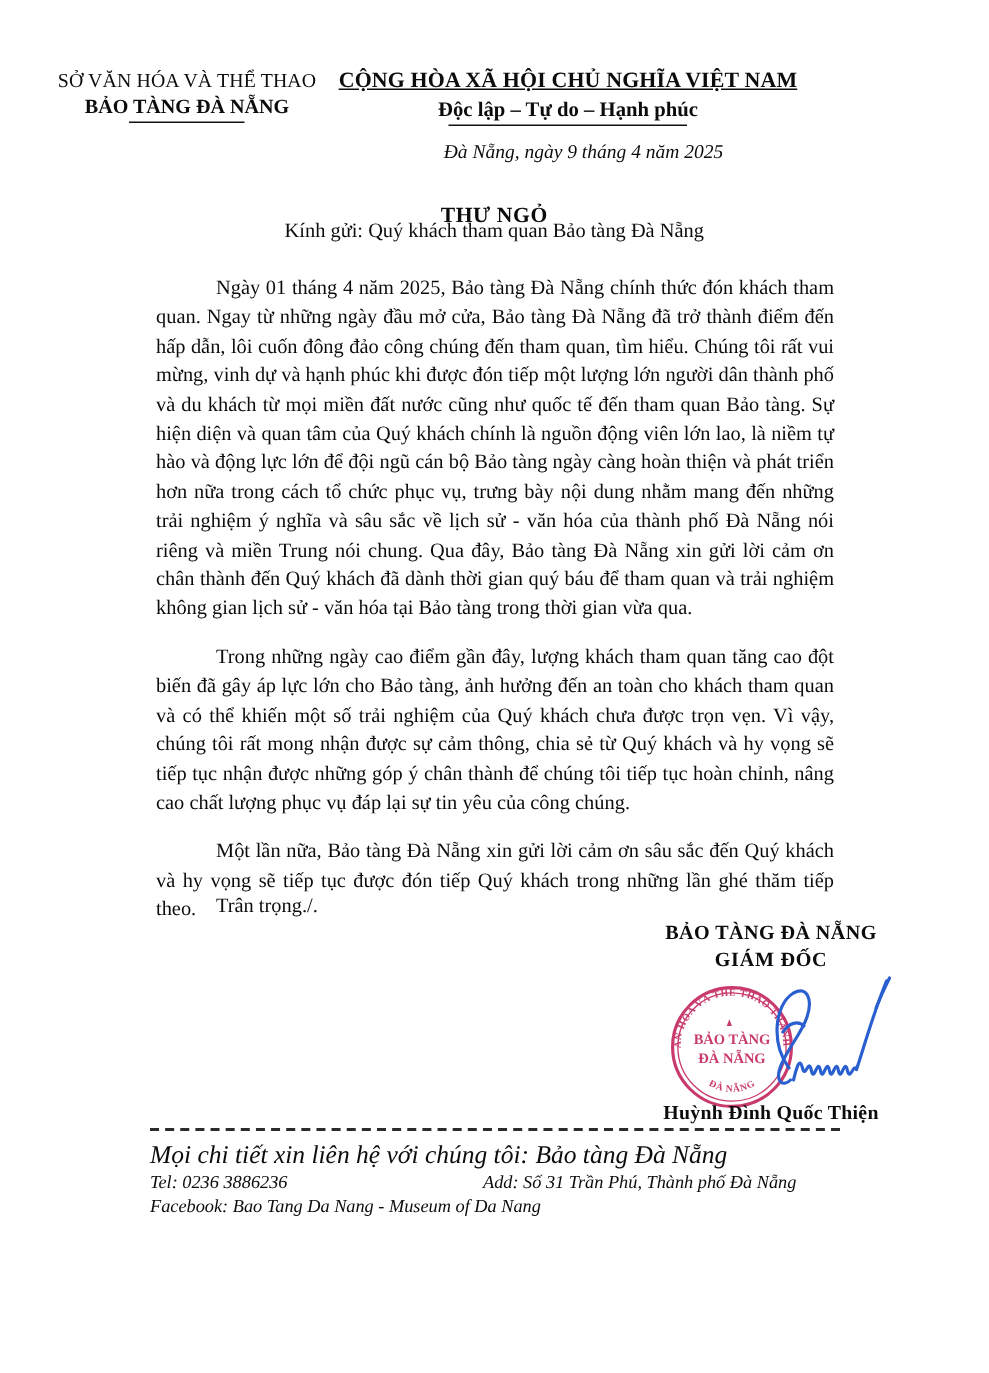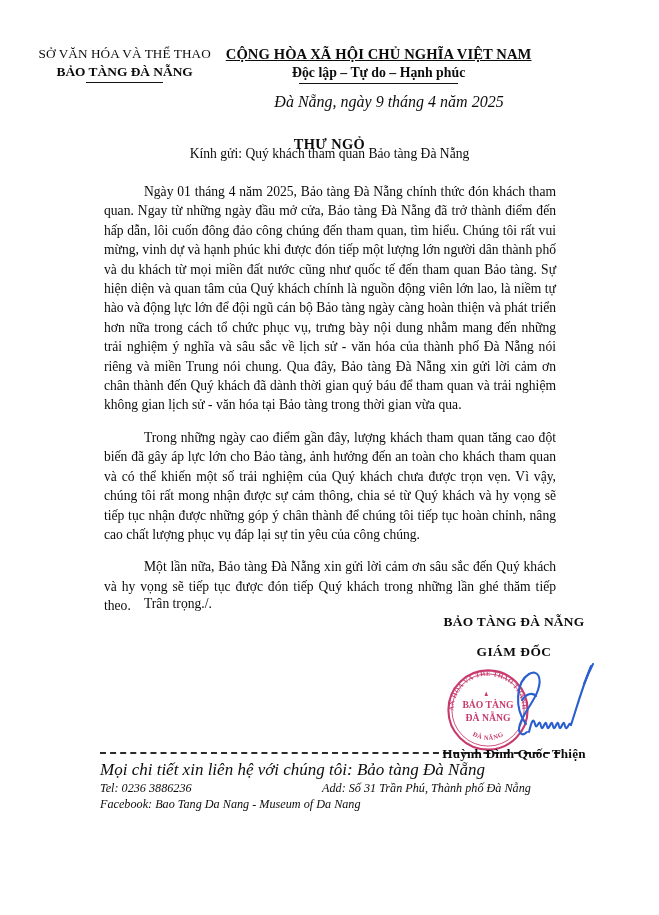--- a/index.html
+++ b/index.html
@@ -100,7 +100,7 @@
     padding-left: 119px;
     box-sizing: border-box;
     font-style: italic;
-    font-size: 16px;
+    font-size: 13px;
     white-space: nowrap;
   }
 

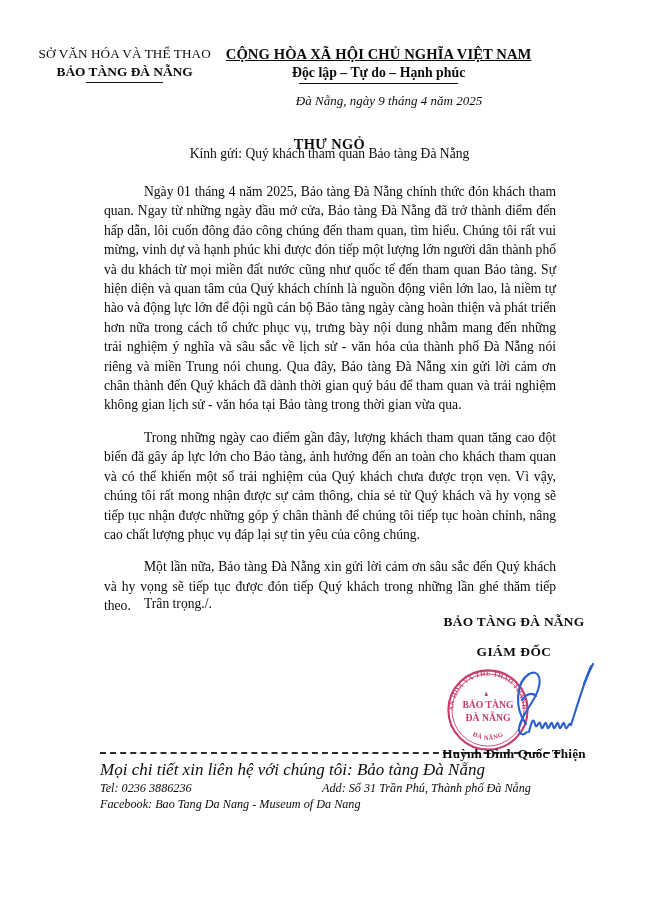--- a/index.html
+++ b/index.html
@@ -168,7 +168,7 @@
     font-size: 13.4px;
     font-weight: bold;
     letter-spacing: .5px;
-    margin-top: 14px;
+    margin-top: 2px;
   }
   .sig-area {
     position: relative;

